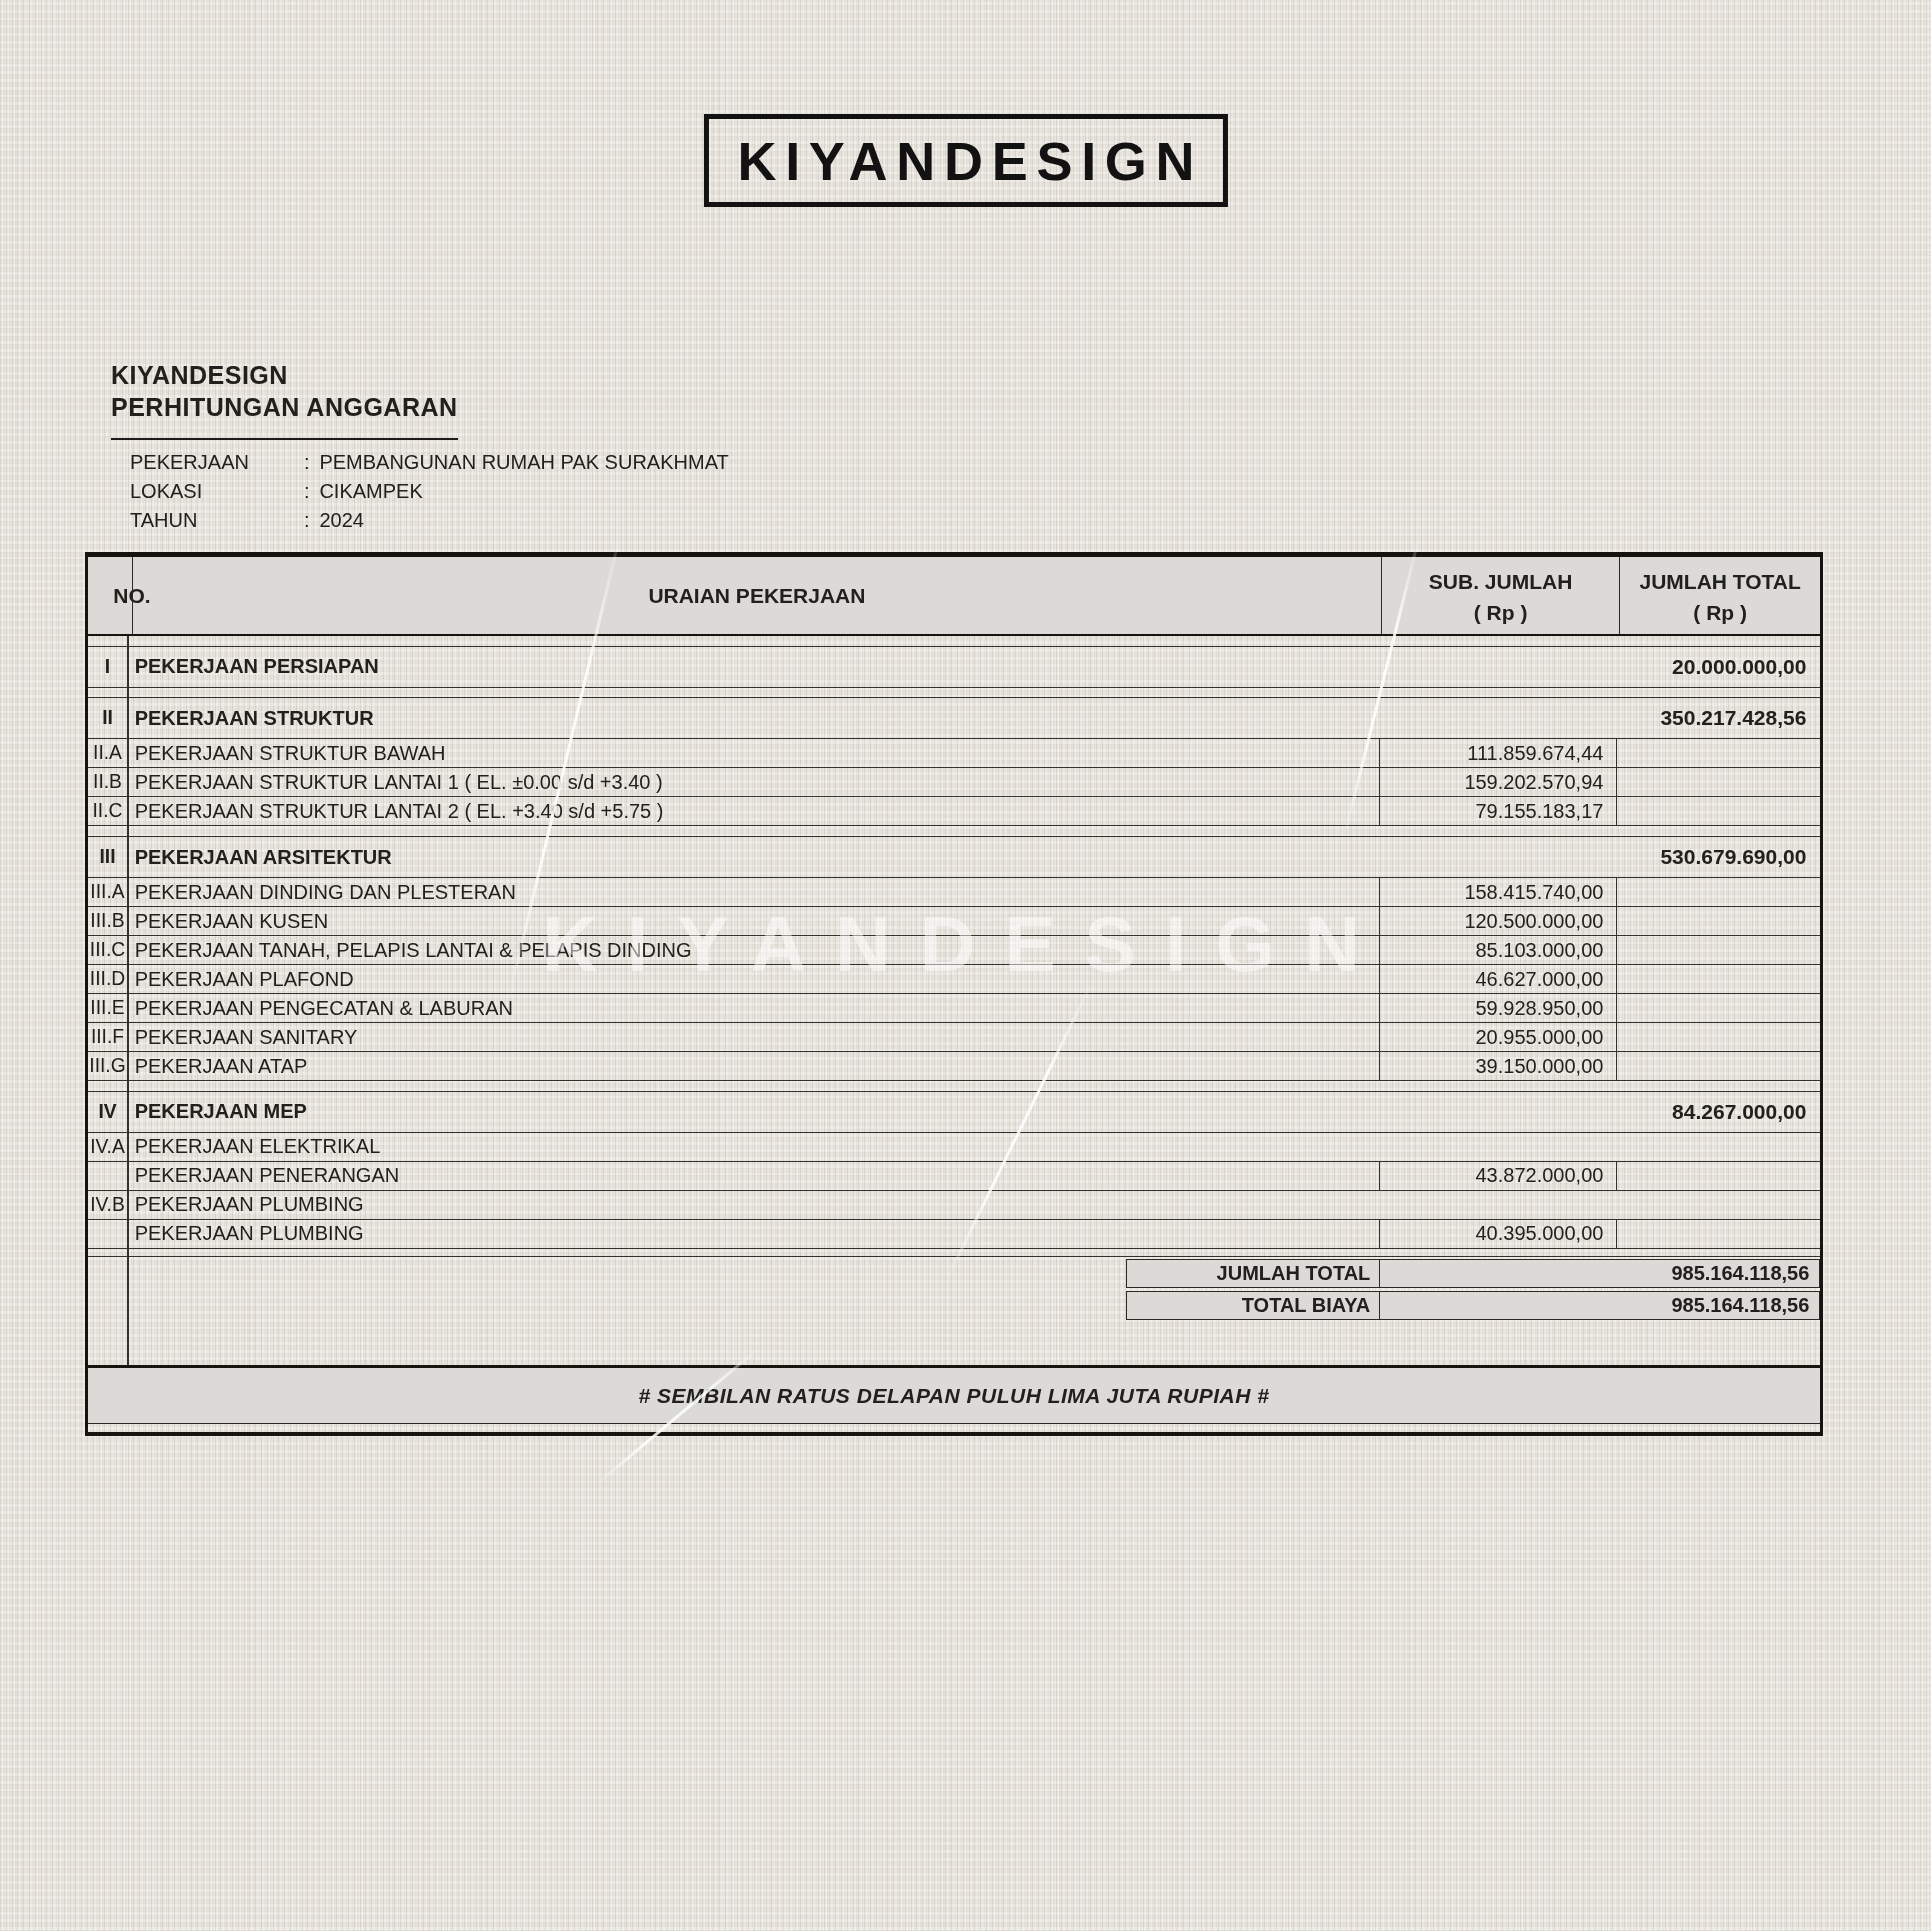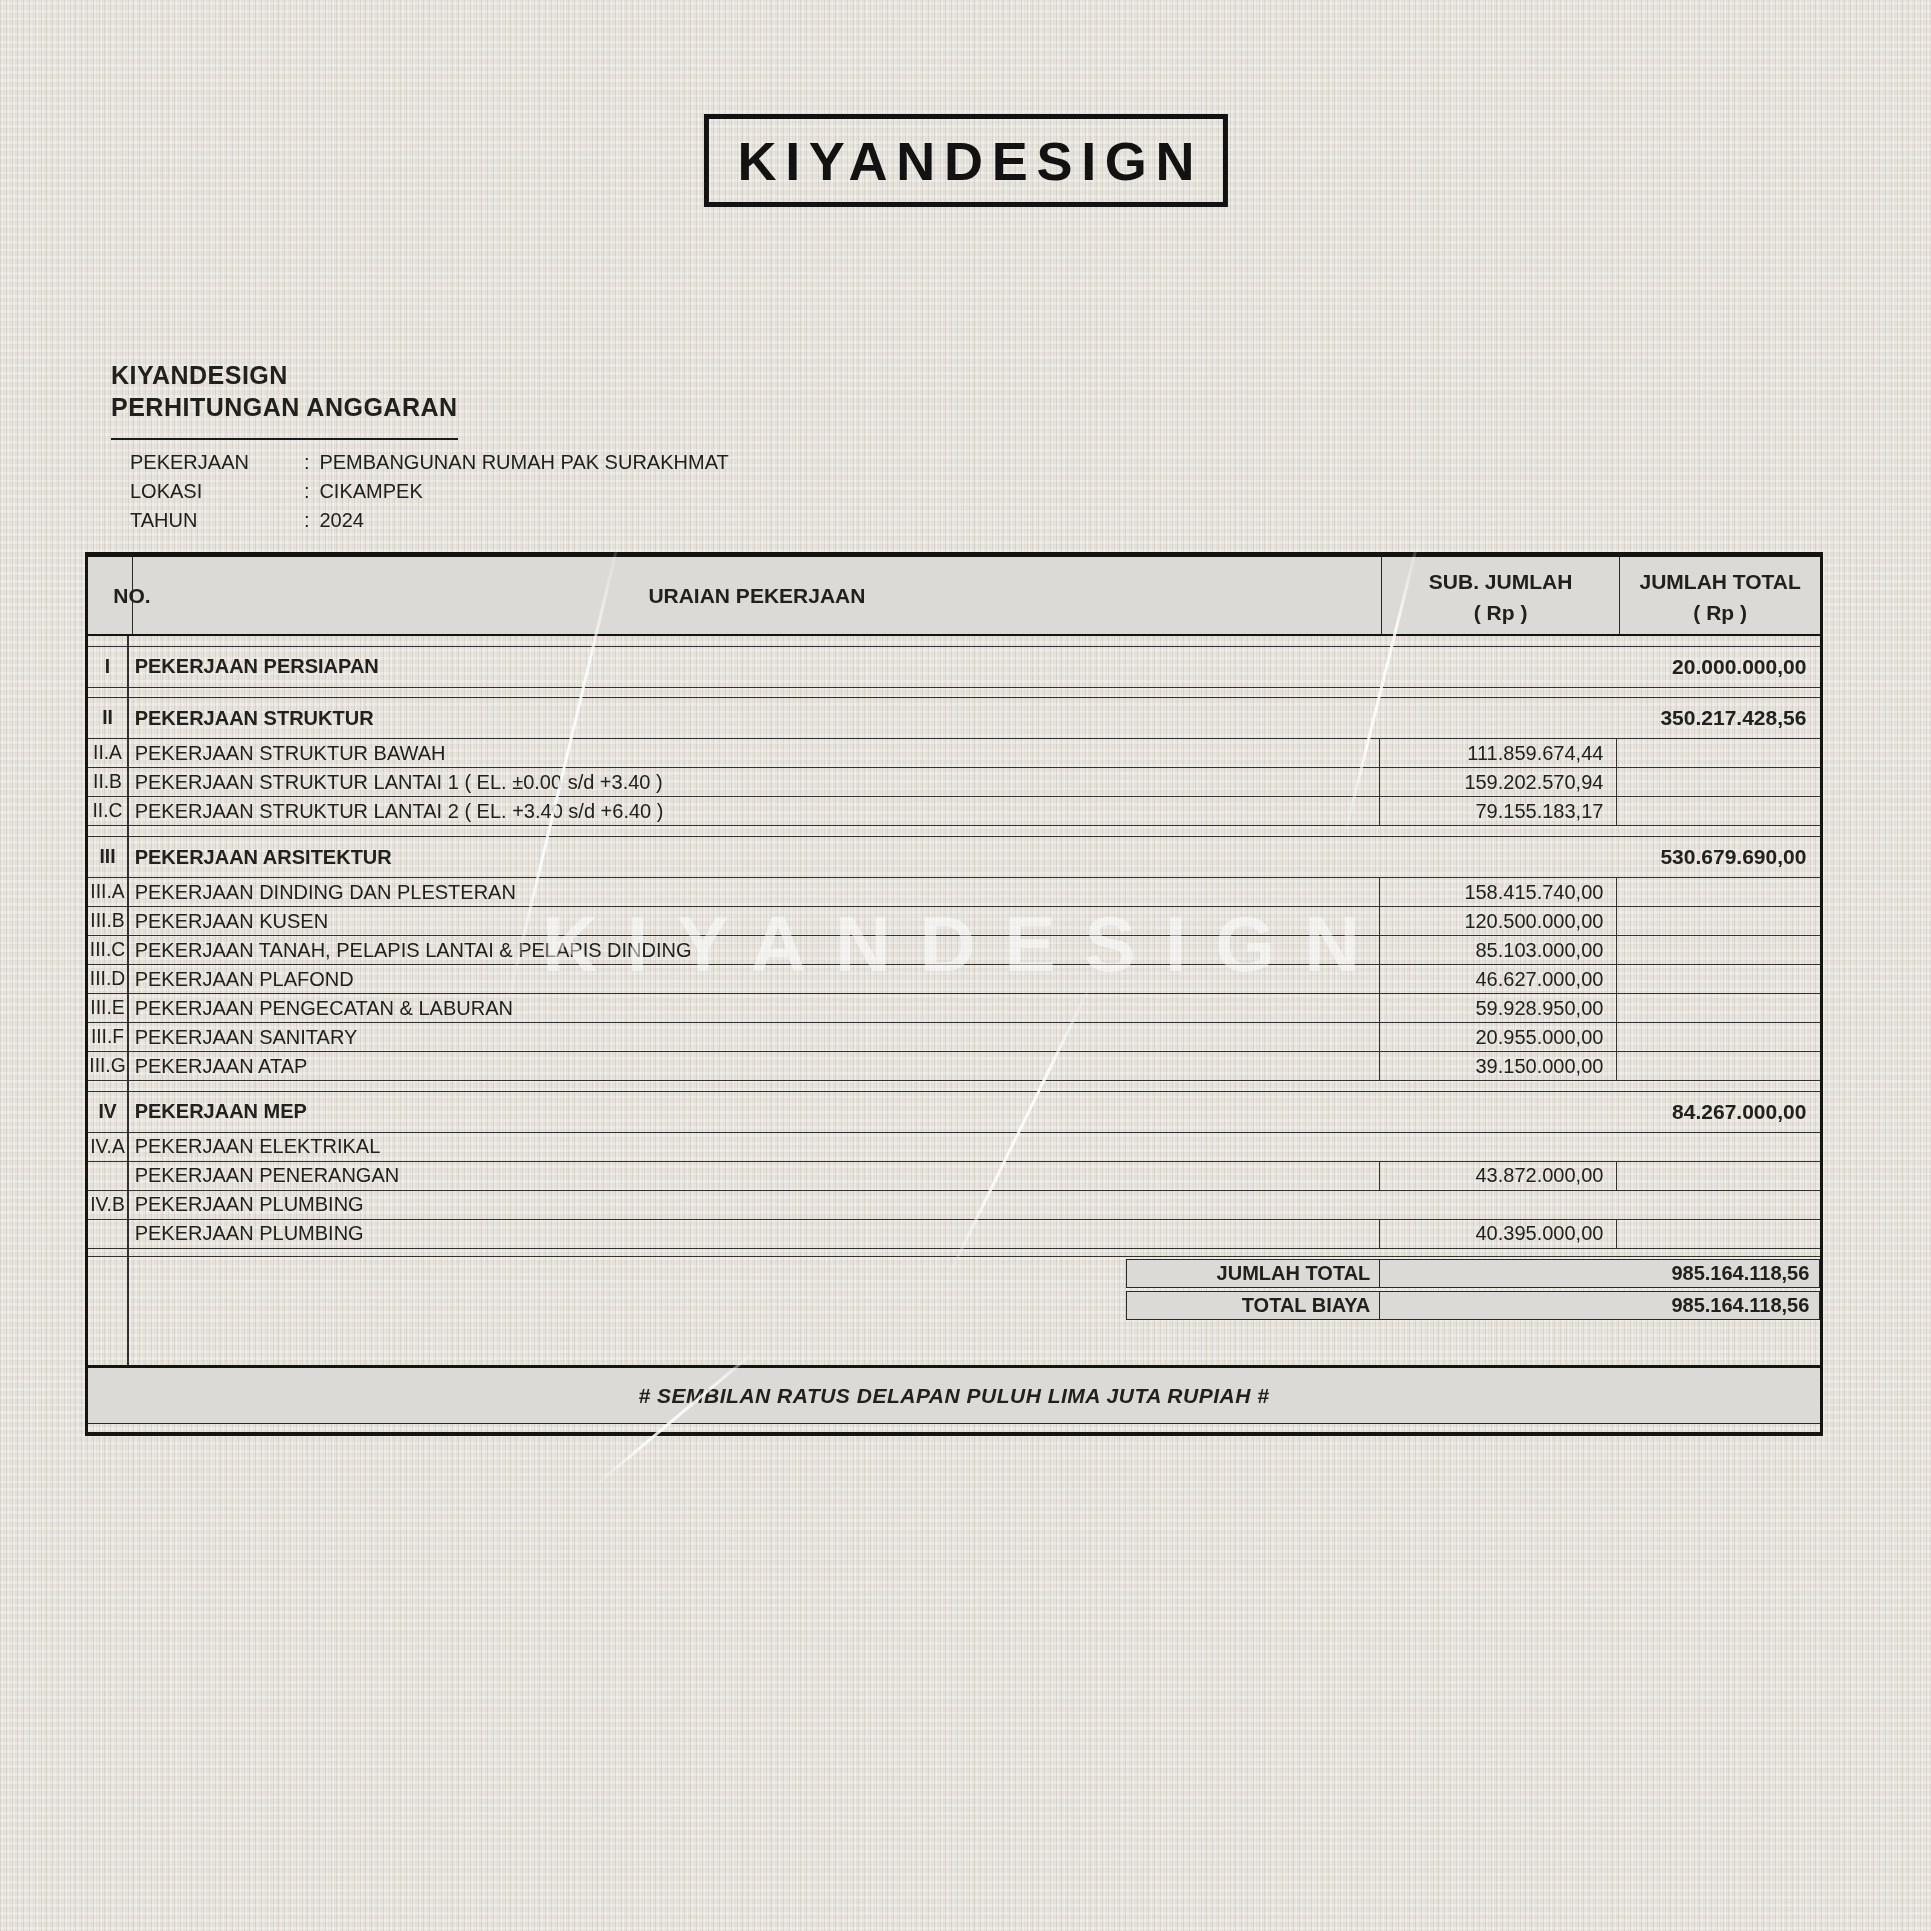--- a/index.html
+++ b/index.html
@@ -194,7 +194,7 @@
         </div>
         <div class="tr detail-row">
           <div class="td td-no">II.C</div>
-          <div class="td td-label">PEKERJAAN STRUKTUR LANTAI 2 ( EL. +3.40 s/d +6.40 )</div>
+          <div class="td td-label">PEKERJAAN STRUKTUR LANTAI 2 ( EL. +3.40 s/d +5.75 )</div>
           <div class="td td-sub boxed">79.155.183,17</div>
           <div class="td td-total"></div>
         </div>

